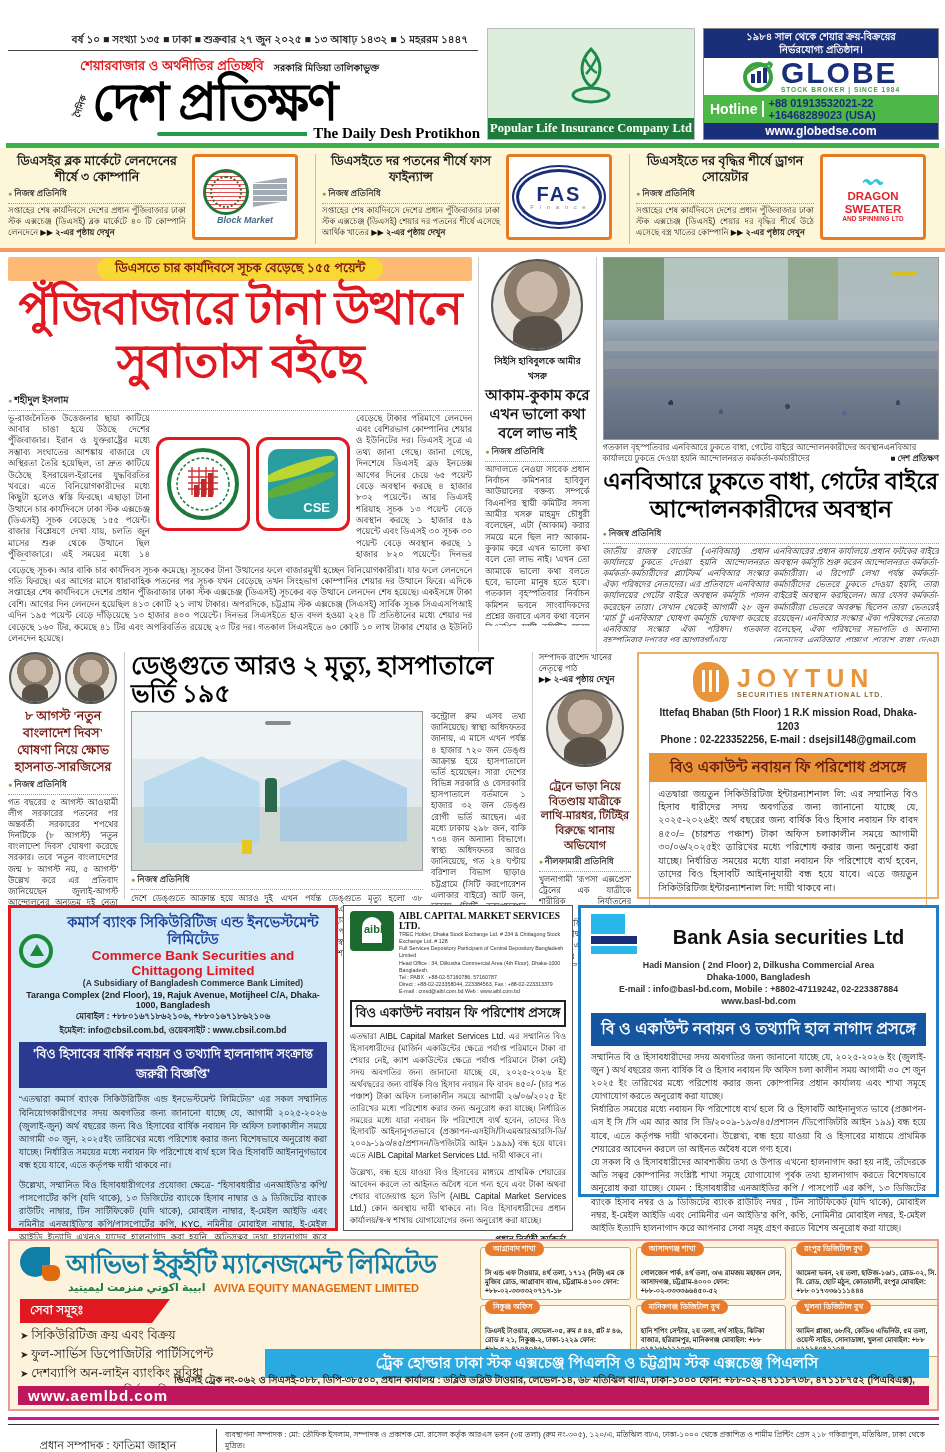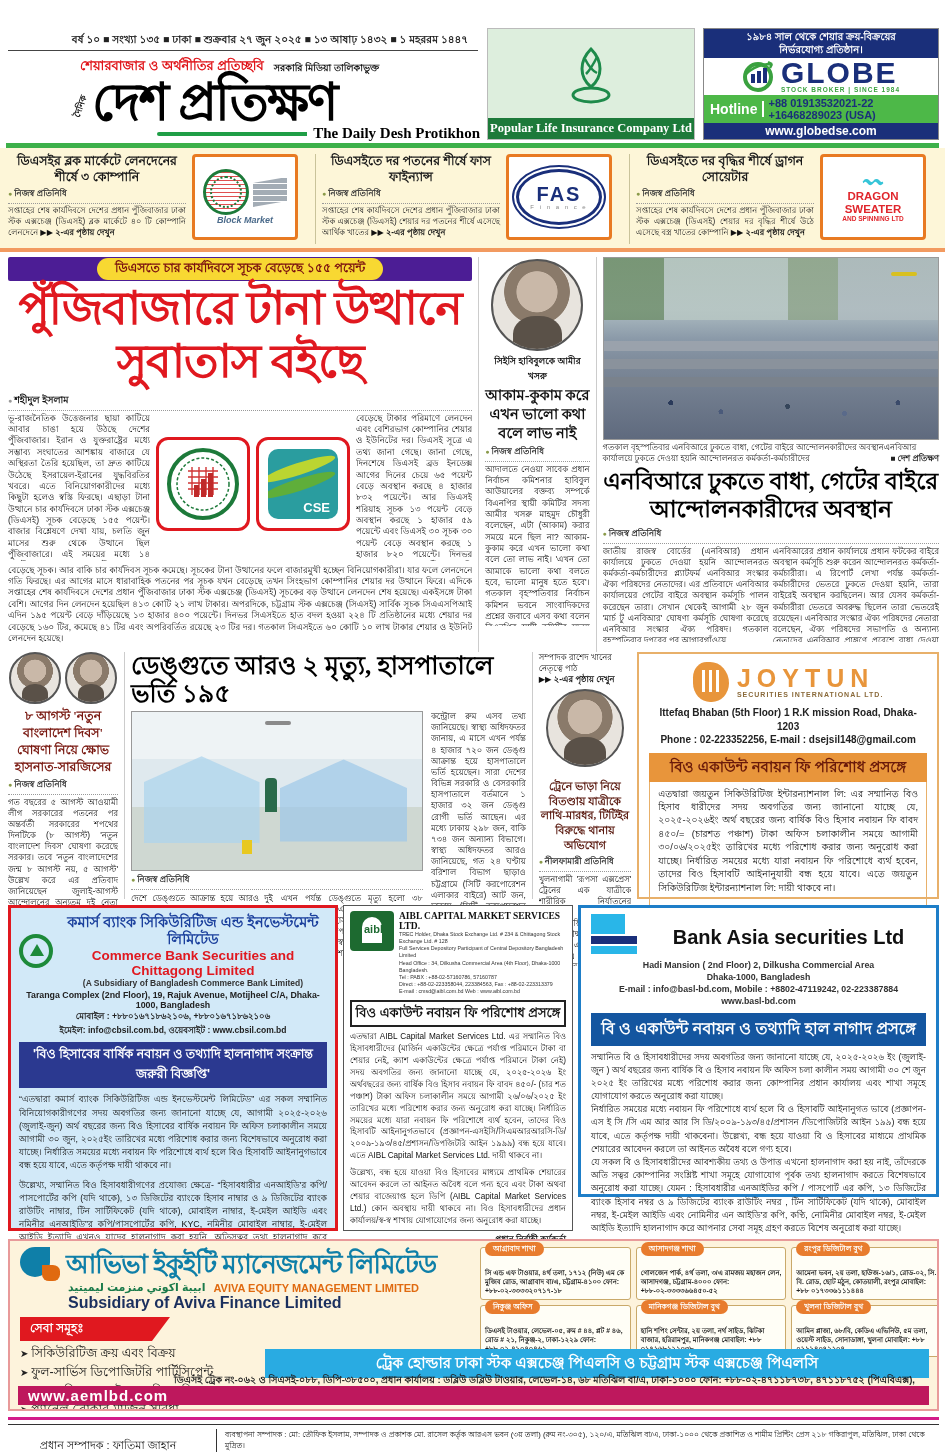--- a/index.html
+++ b/index.html
@@ -67,7 +67,7 @@
   .main { height:400px; display:flex; padding:5px 6px 0 8px; gap:6px; }
   .vline { width:1px; background:#ccc; }
   .lead-col { width:472px; min-width:0; }
-  .kicker-bar { background:#4c1d95; height:24px; display:flex; align-items:center; justify-content:center; border-radius:2px; }
+  .kicker-bar { background:#fdba74; height:24px; display:flex; align-items:center; justify-content:center; border-radius:2px; }
   .kicker-pill { background:#f8d832; border-radius:12px; padding:1px 18px; font-size:12.5px; font-weight:bold; color:#7a1010; }
   .lead-headline { color:#e0181f; font-weight:bold; font-size:46px; line-height:1.15; text-align:center; letter-spacing:-1px; margin-top:2px; }
   .byline { font-size:9.5px; font-weight:bold; margin-top:4px; }

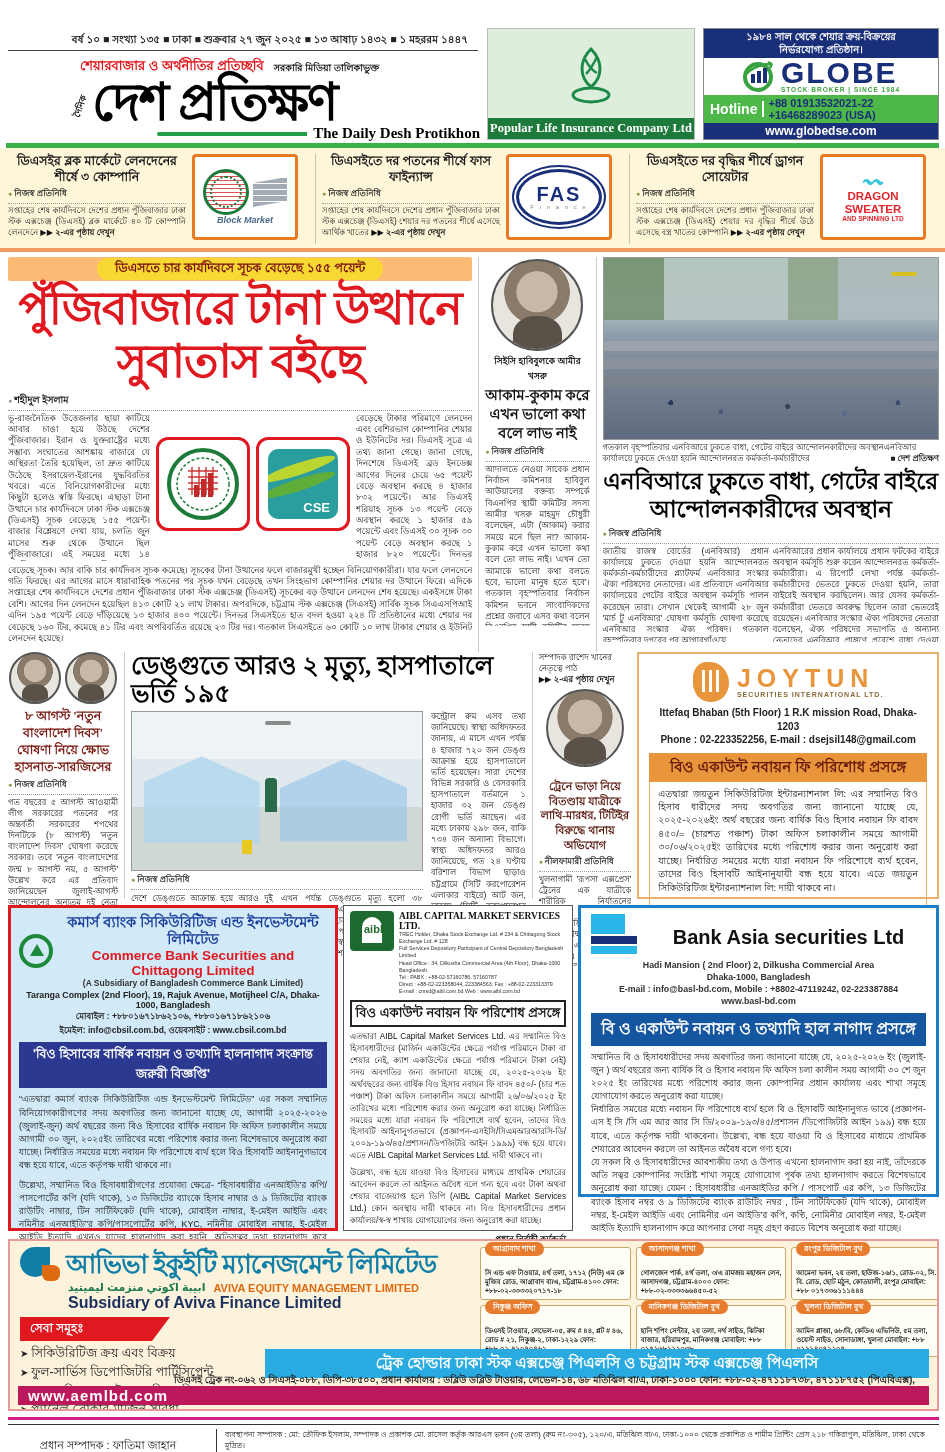--- a/index.html
+++ b/index.html
@@ -104,7 +104,7 @@
   .nbr-cap { font-size:8.3px; line-height:1.3; margin-top:2px; color:#222; }
   .nbr-credit { font-weight:bold; float:right; }
   .nbr-head { font-size:23px; font-weight:bold; line-height:1.25; text-align:center; margin-top:4px; color:#000; }
-  .nbr-body { display:flex; gap:4px; margin-top:2px; height:96px; overflow:hidden; }
+  .nbr-body { display:flex; gap:4px; margin-top:2px; height:96px; overflow:hidden;font-style:italic; }
   .nbr-bc { flex:1; font-size:8.4px; line-height:1.32; text-align:justify; }
 
   

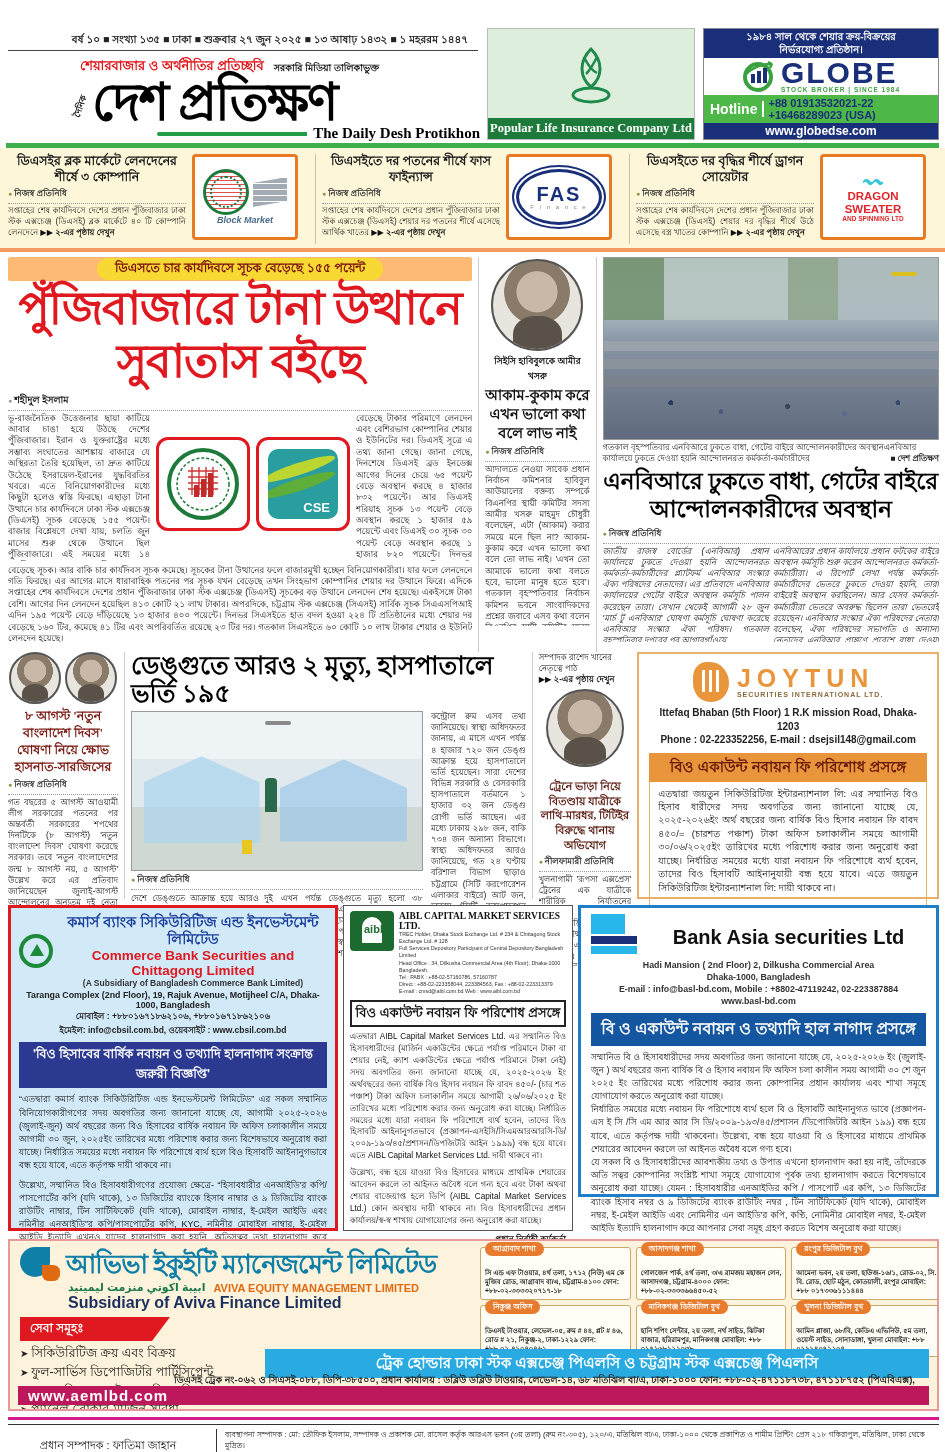--- a/index.html
+++ b/index.html
@@ -554,7 +554,6 @@
         <span class="av-ar">ابيبة اكوتي منزمت ليميتيد</span>
         <span class="av-en">AVIVA EQUITY MANAGEMENT LIMITED</span>
       </div>
-      <div class="av-subsidiary">Subsidiary of Aviva Finance Limited</div>
       <div class="av-ribbon">সেবা সমূহঃ</div>
       <div class="av-services">
         <div>সিকিউরিটিজ ক্রয় এবং বিক্রয়</div>

